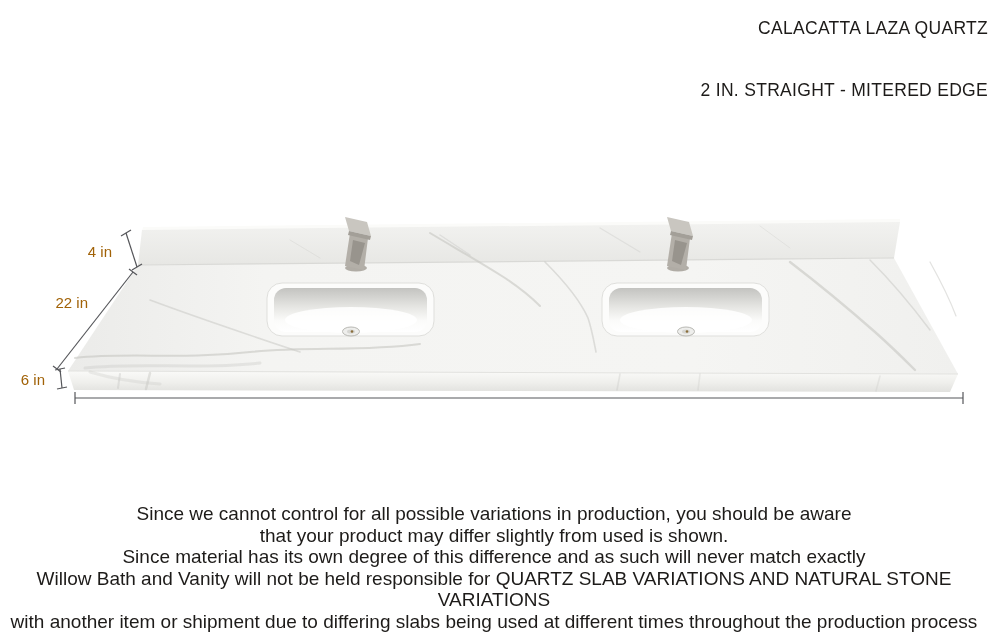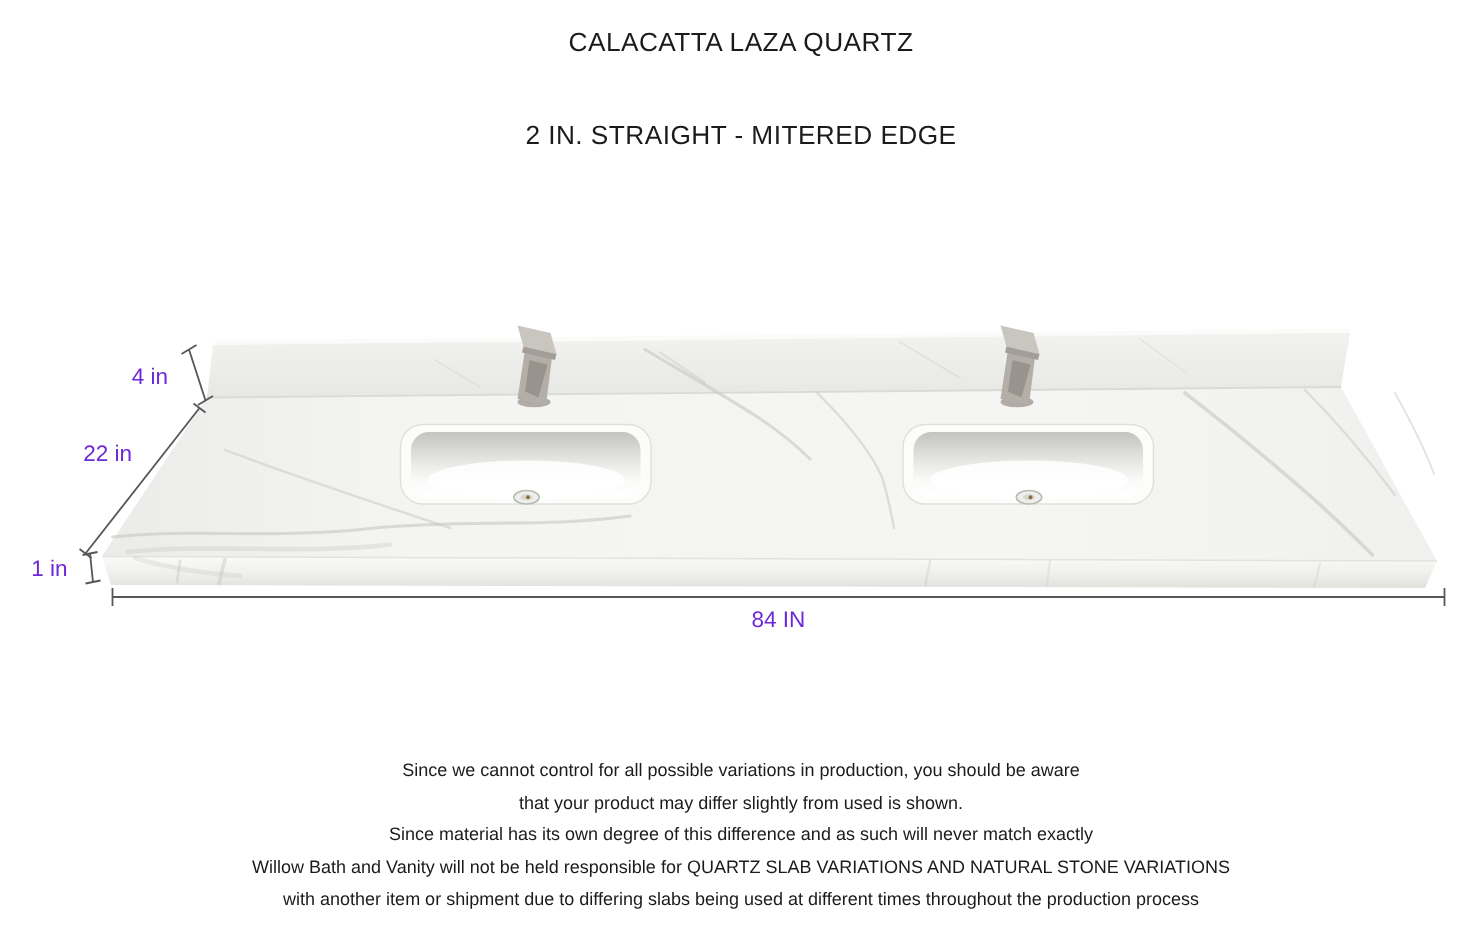--- a/index.html
+++ b/index.html
@@ -16,7 +16,7 @@
     position: absolute;
     left: 0;
     width: 100%;
-    text-align: center;
+    text-align: right;
     font-size: 17.5px;
     letter-spacing: 0.3px;
     color: #1d1b19;

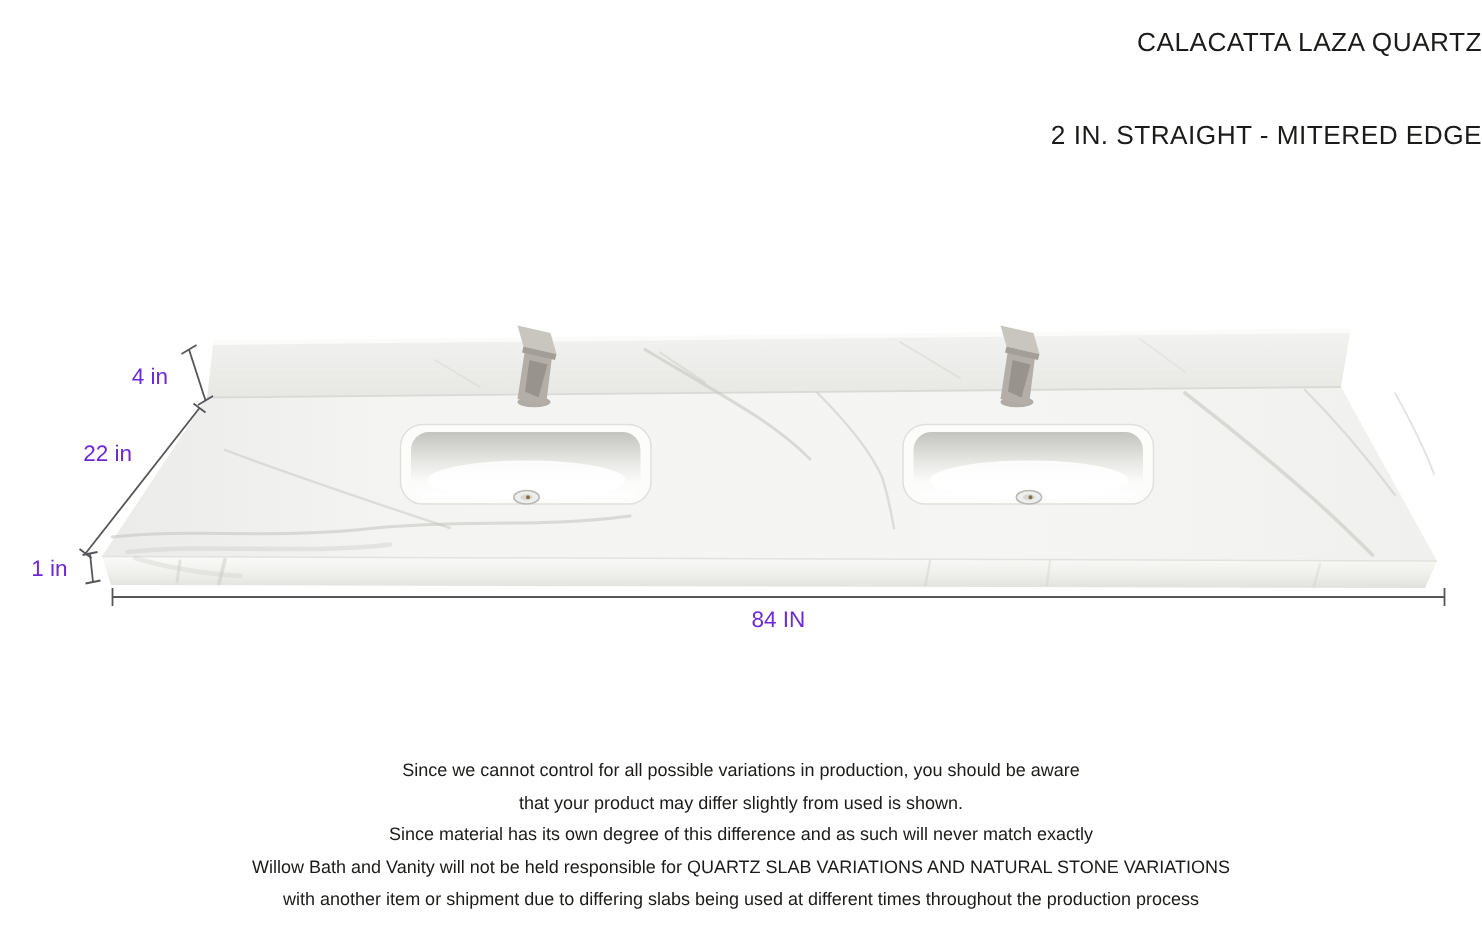--- a/index.html
+++ b/index.html
@@ -27,7 +27,7 @@
   .dim {
     position: absolute;
     font-size: 15px;
-    color: #6d28d9;
+    color: #a16207;
     white-space: nowrap;
   }
   .dim-4  { left: 52px; width: 60px;  top: 243px; text-align: right; }

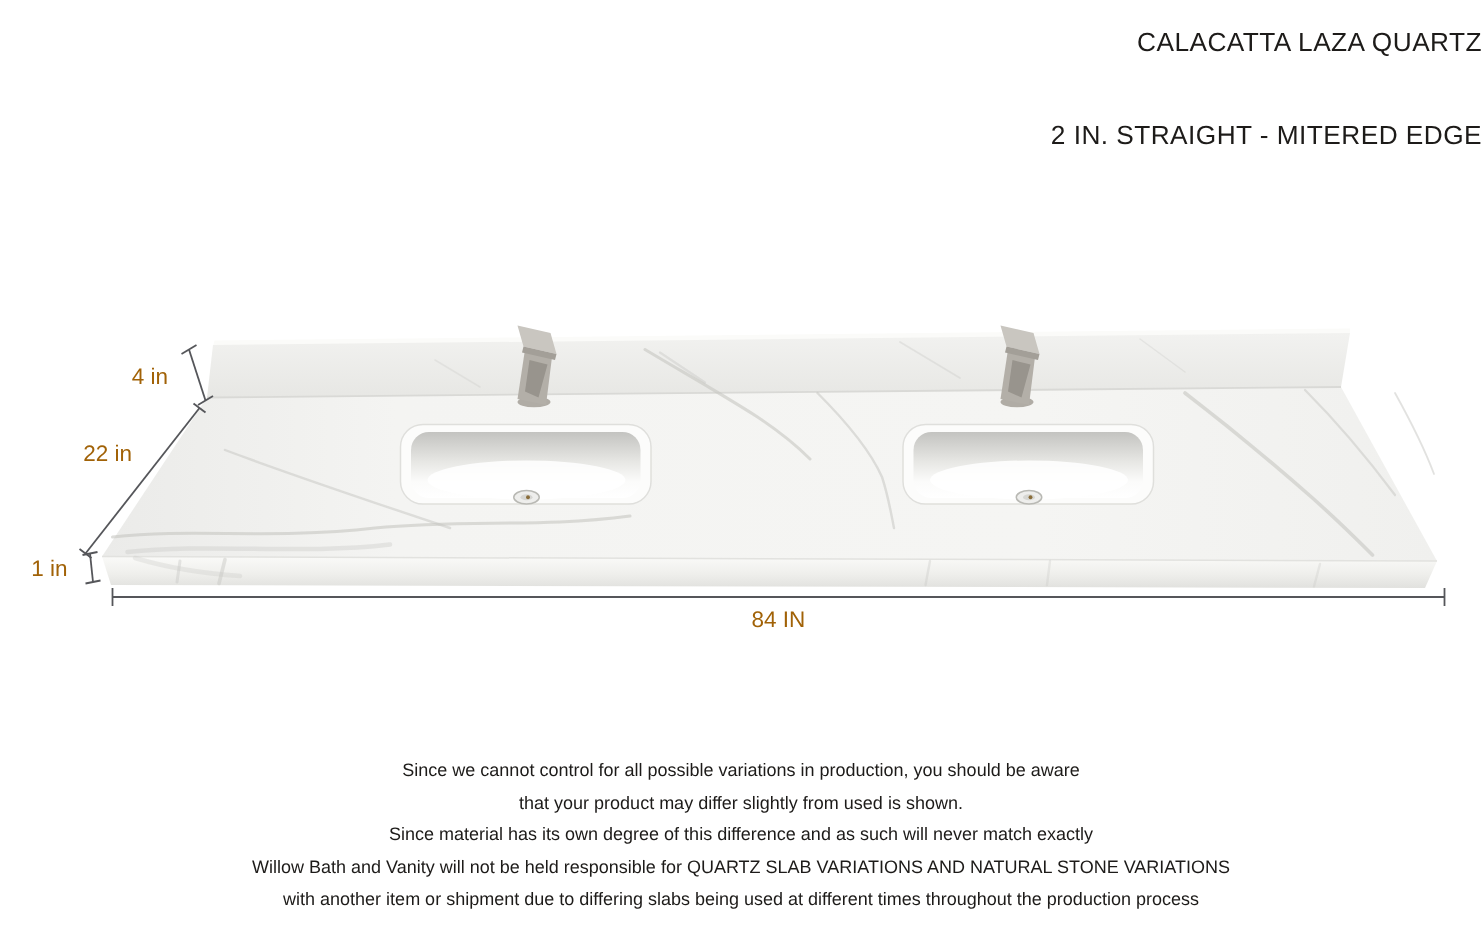--- a/index.html
+++ b/index.html
@@ -145,7 +145,7 @@
 
   <div class="dim dim-4">4 in</div>
   <div class="dim dim-22">22 in</div>
-  <div class="dim dim-2">1 in</div>
+  <div class="dim dim-2">6 in</div>
   <div class="dim dim-84">84 IN</div>
 
   <div class="disclaimer">

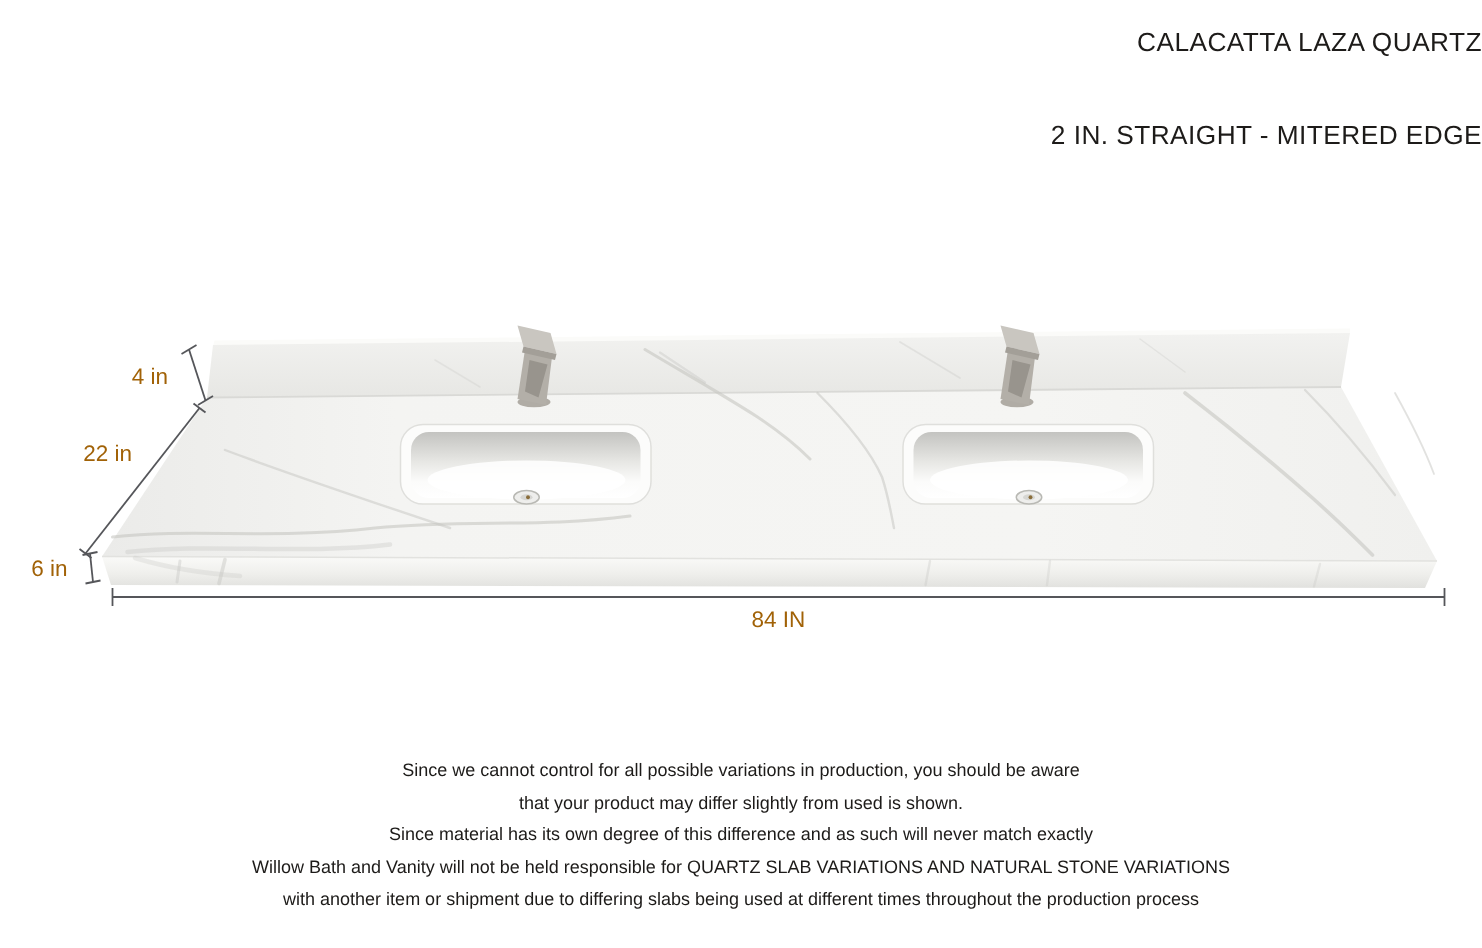--- a/index.html
+++ b/index.html
@@ -146,7 +146,6 @@
   <div class="dim dim-4">4 in</div>
   <div class="dim dim-22">22 in</div>
   <div class="dim dim-2">6 in</div>
-  <div class="dim dim-84">84 IN</div>
 
   <div class="disclaimer">
     <div>Since we cannot control for all possible variations in production, you should be aware</div>

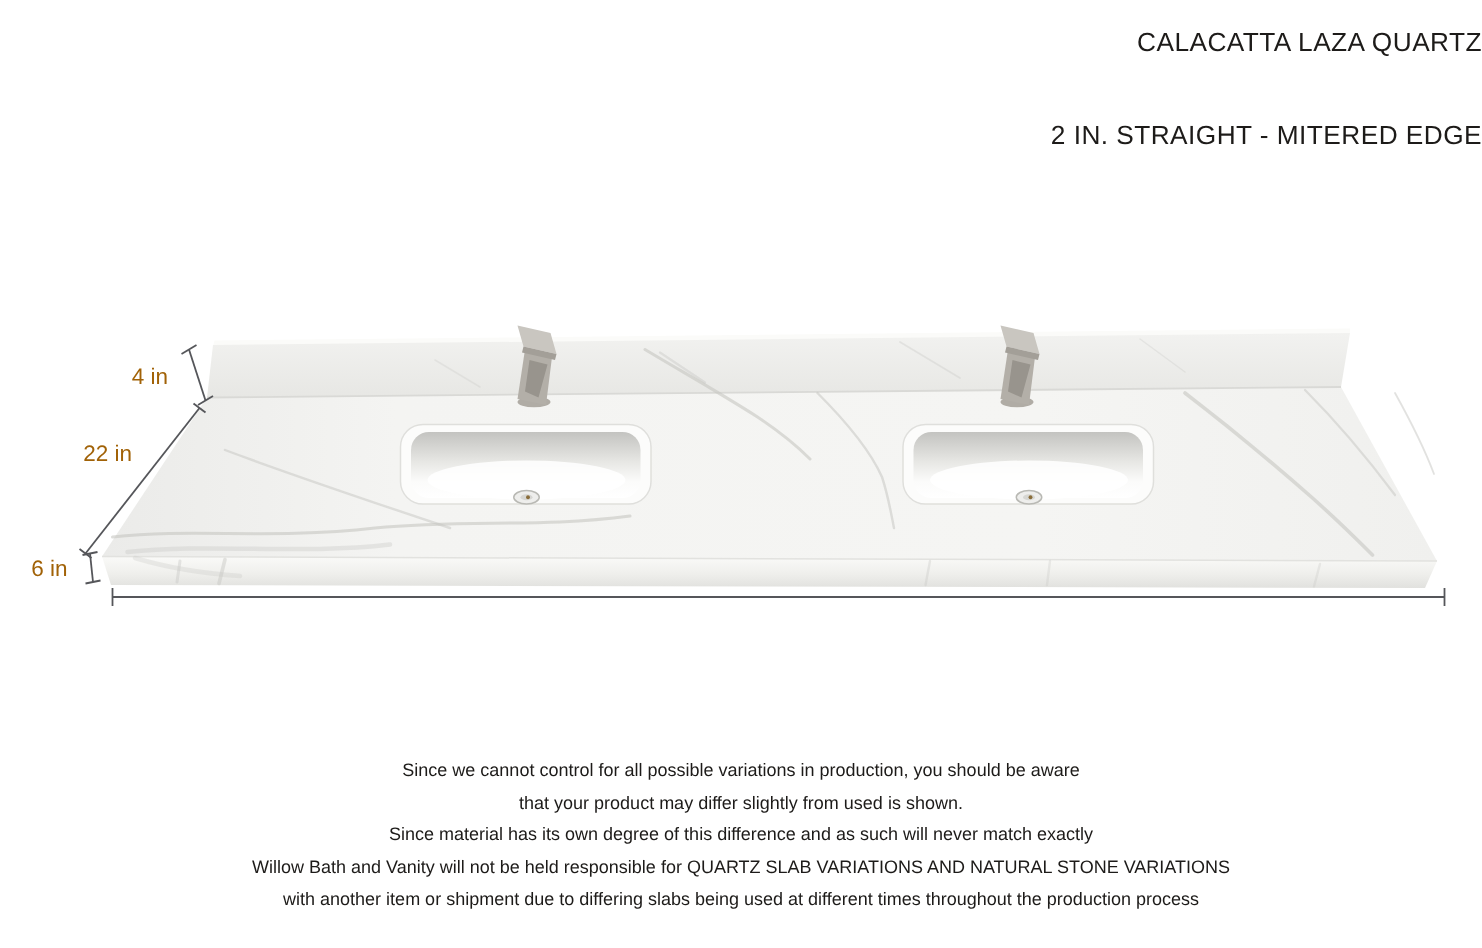--- a/index.html
+++ b/index.html
@@ -40,7 +40,7 @@
     left: 0;
     width: 100%;
     text-align: center;
-    font-size: 12px;
+    font-size: 19px;
     line-height: 21.6px;
     color: #1d1b19;
   }

